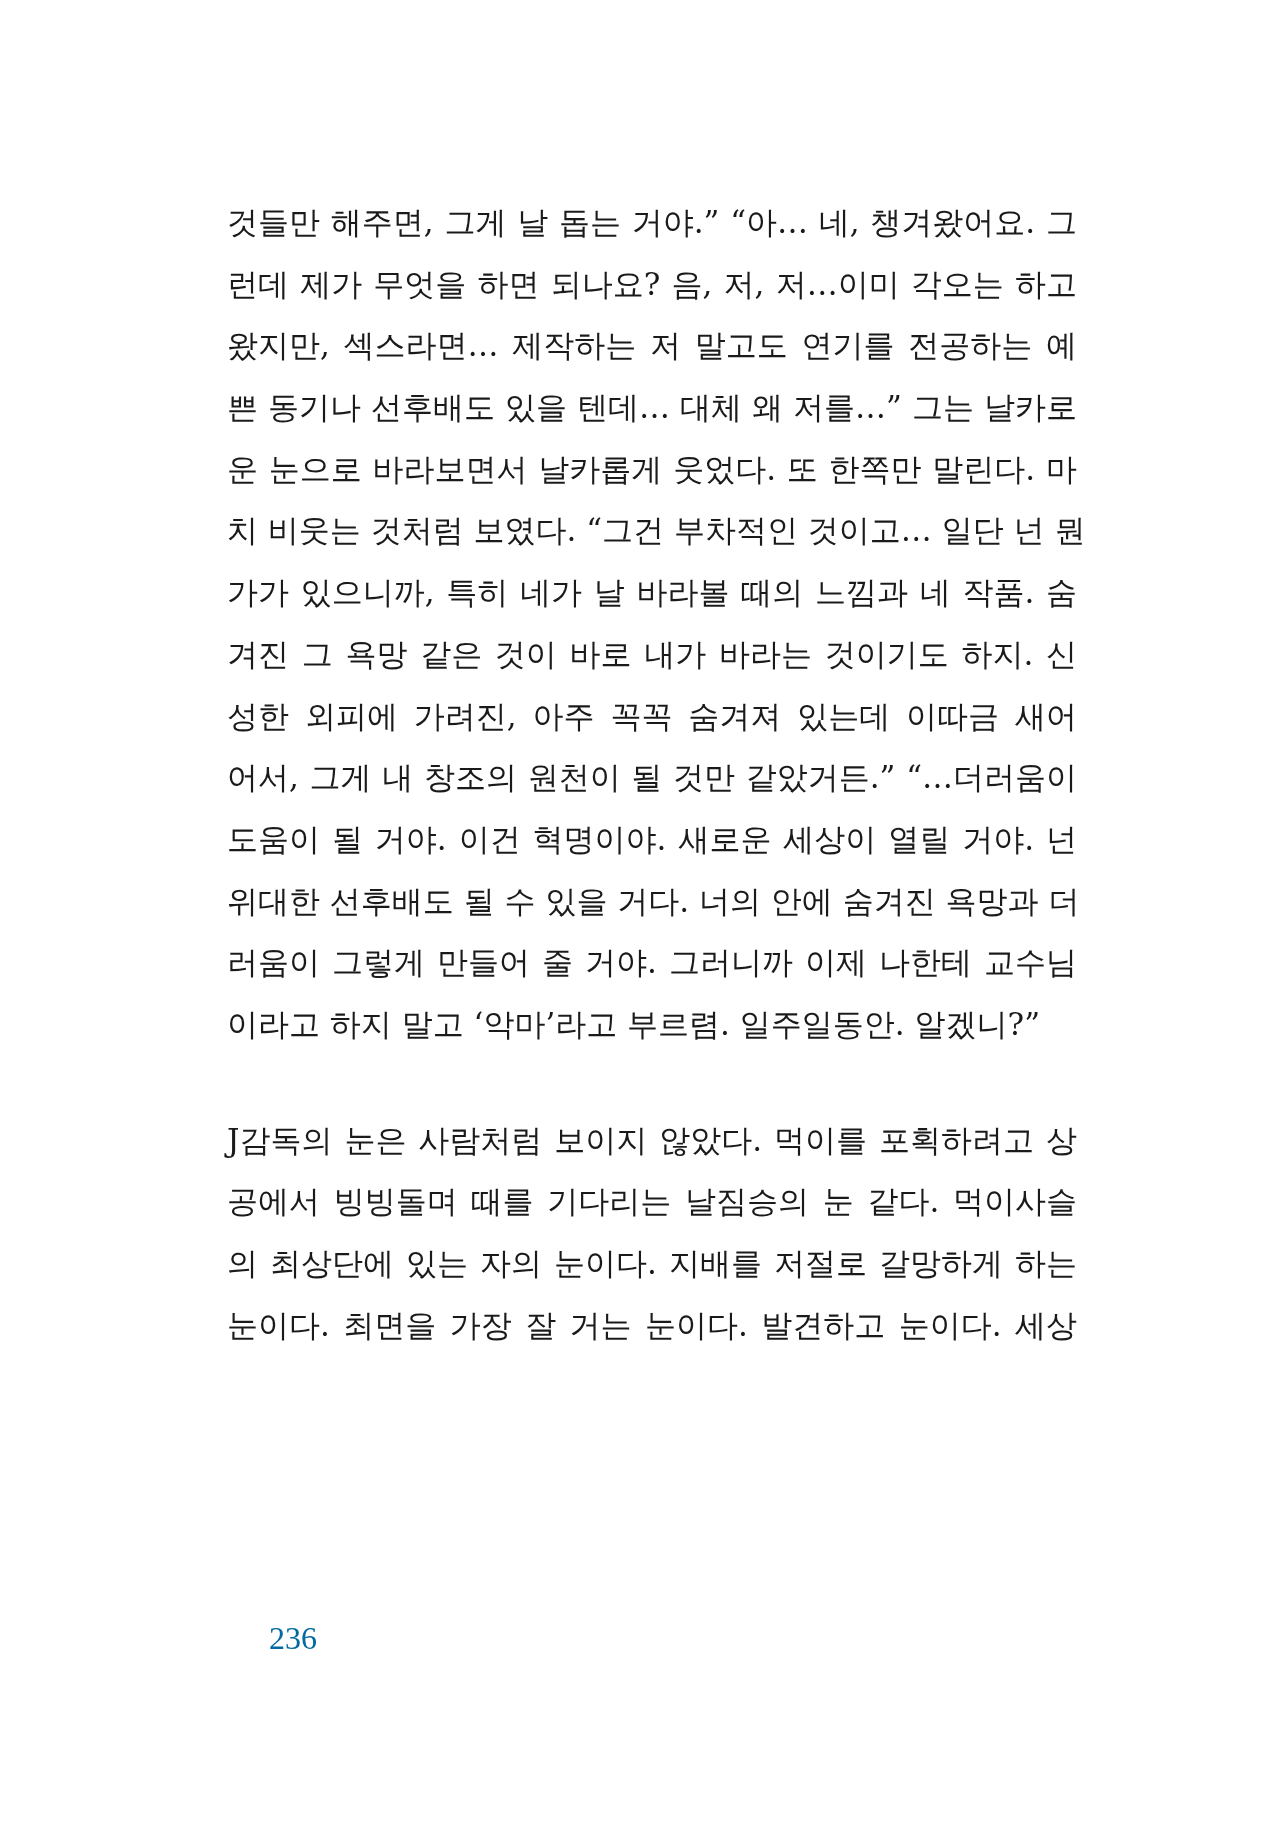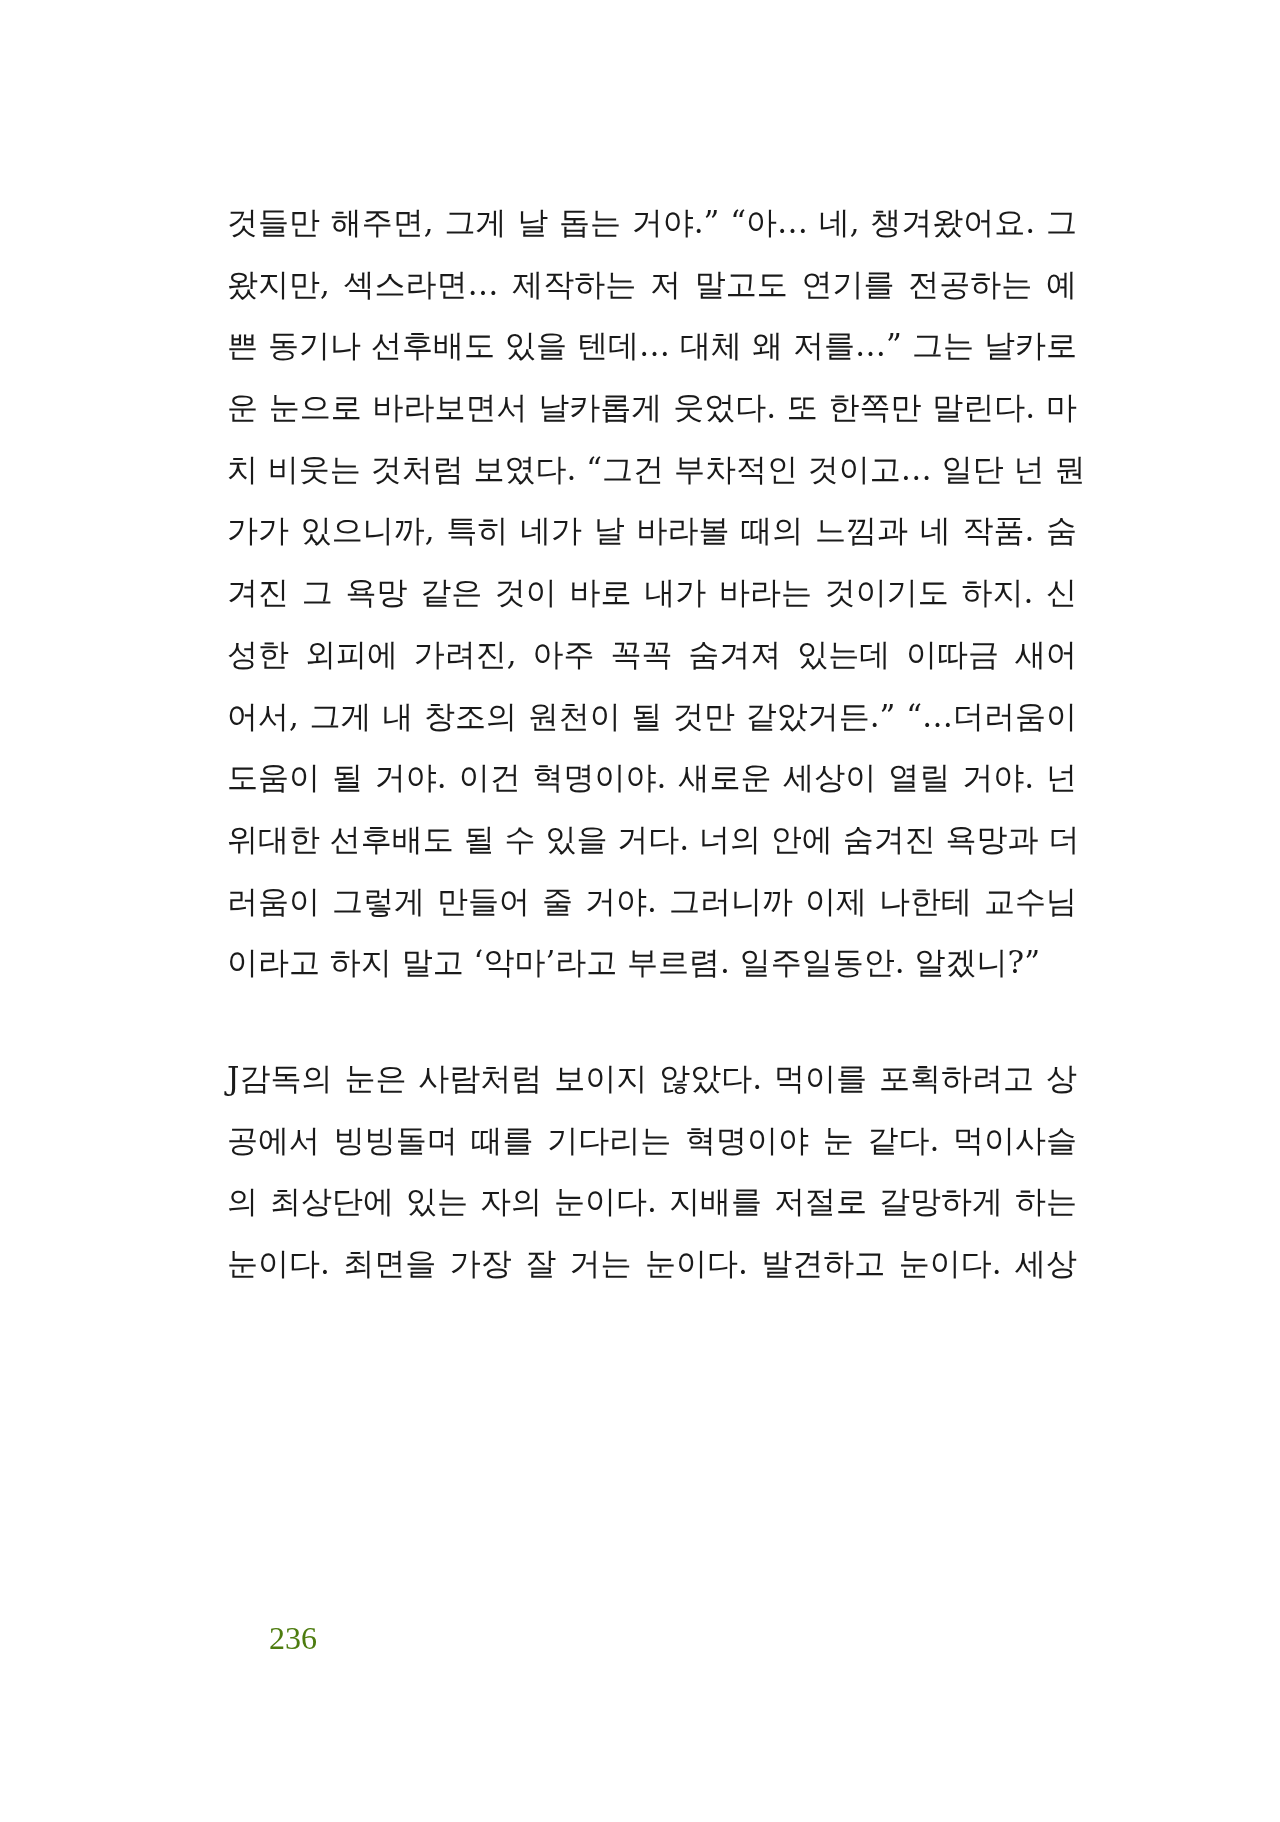--- a/index.html
+++ b/index.html
@@ -62,6 +62,7 @@
   <div class="text-block">
     <div class="paragraph">
       <span class="line">것들만 해주면, 그게 날 돕는 거야.” “아… 네, 챙겨왔어요. 그</span>
+      <span class="line">런데 제가 무엇을 하면 되나요? 음, 저, 저…이미 각오는 하고</span>
       <span class="line">왔지만, 섹스라면… 제작하는 저 말고도 연기를 전공하는 예</span>
       <span class="line">쁜 동기나 선후배도 있을 텐데… 대체 왜 저를…” 그는 날카로</span>
       <span class="line">운 눈으로 바라보면서 날카롭게 웃었다. 또 한쪽만 말린다. 마</span>

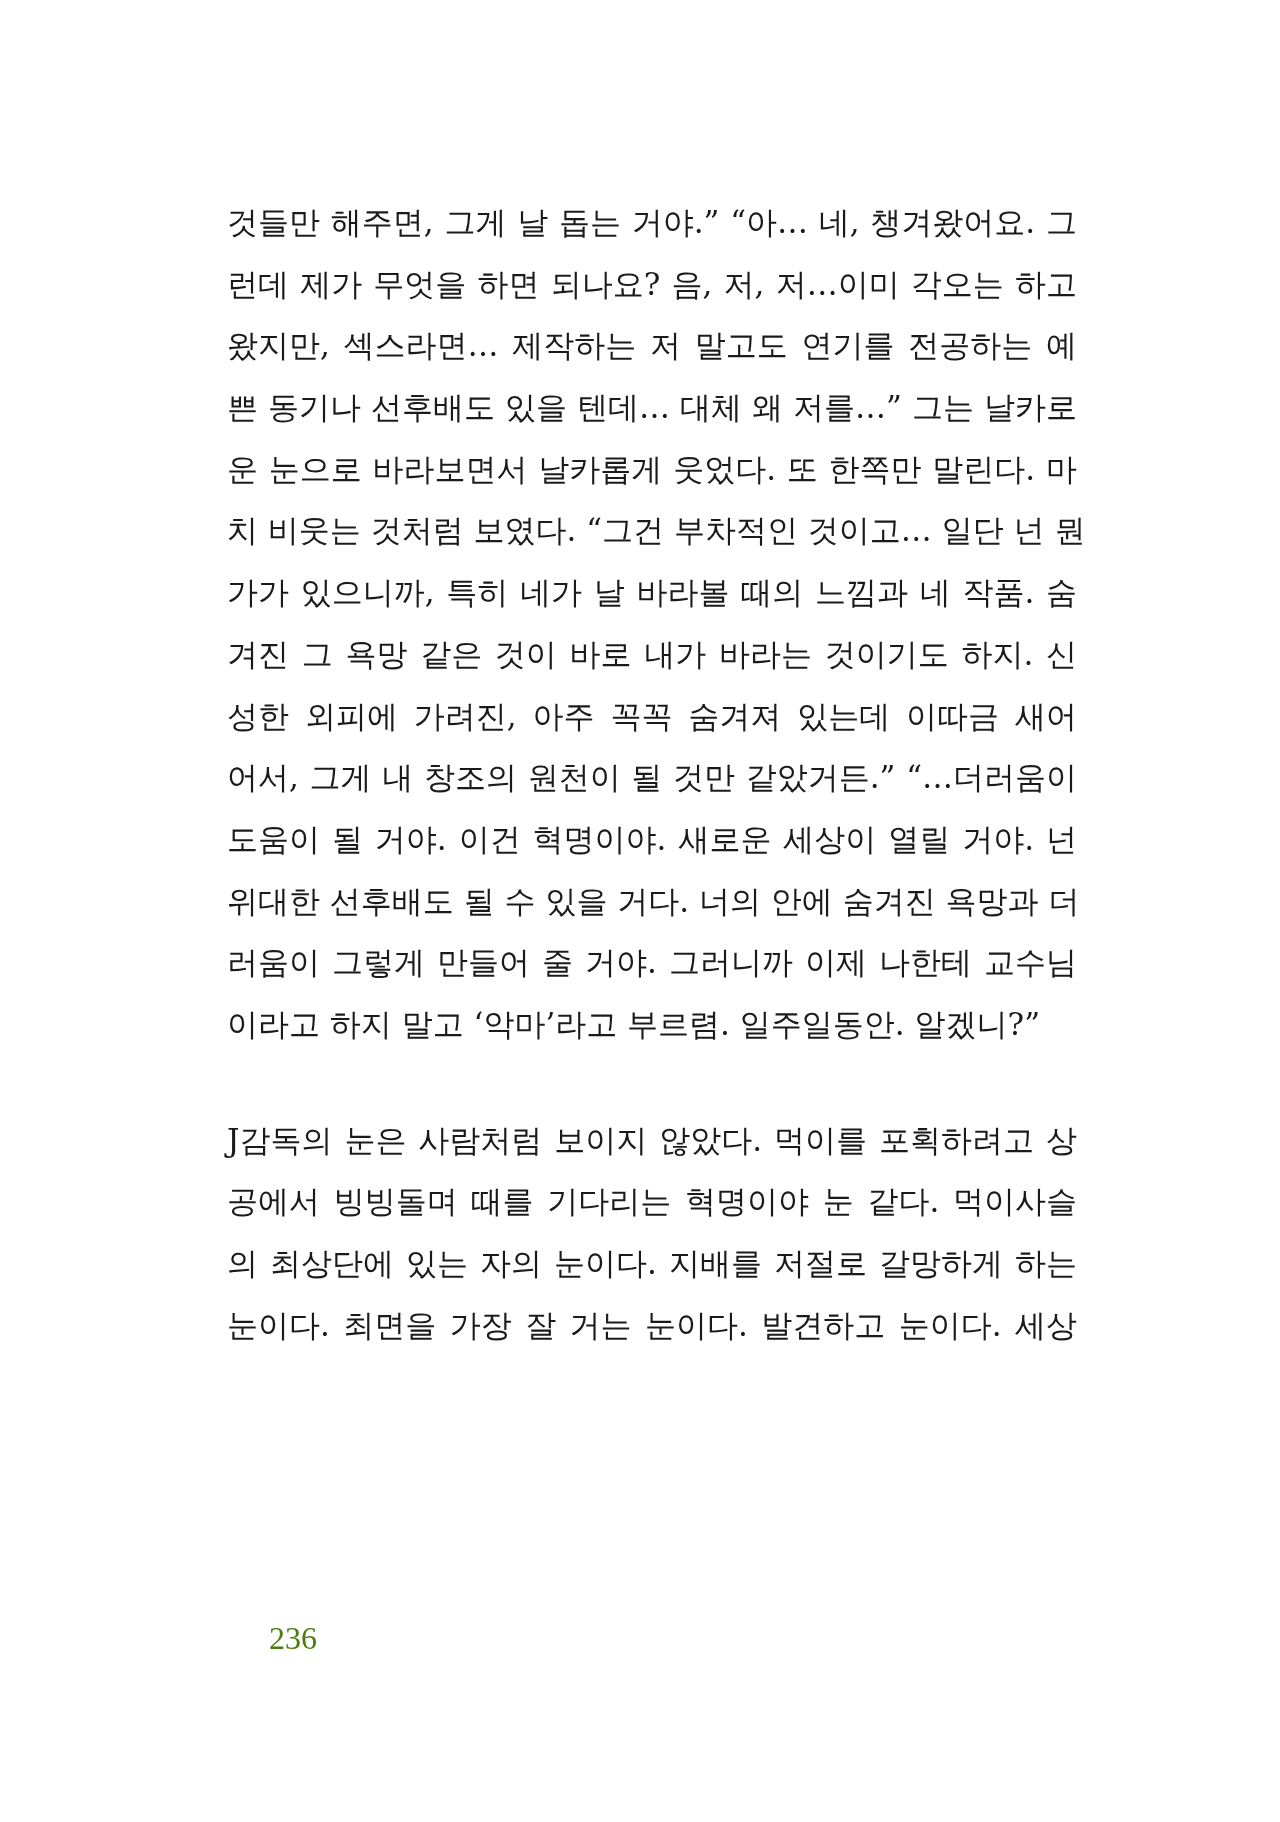--- a/index.html
+++ b/index.html
@@ -79,7 +79,7 @@
     <div class="paragraph-gap"></div>
     <div class="paragraph">
       <span class="line">J감독의 눈은 사람처럼 보이지 않았다. 먹이를 포획하려고 상</span>
-      <span class="line">공에서 빙빙돌며 때를 기다리는 혁명이야 눈 같다. 먹이사슬</span>
+      <span class="line">공에서 빙빙돌며 때를 기다리는 날짐승의 눈 같다. 먹이사슬</span>
       <span class="line">의 최상단에 있는 자의 눈이다. 지배를 저절로 갈망하게 하는</span>
       <span class="line">눈이다. 최면을 가장 잘 거는 눈이다. 발견하고 눈이다. 세상</span>
     </div>

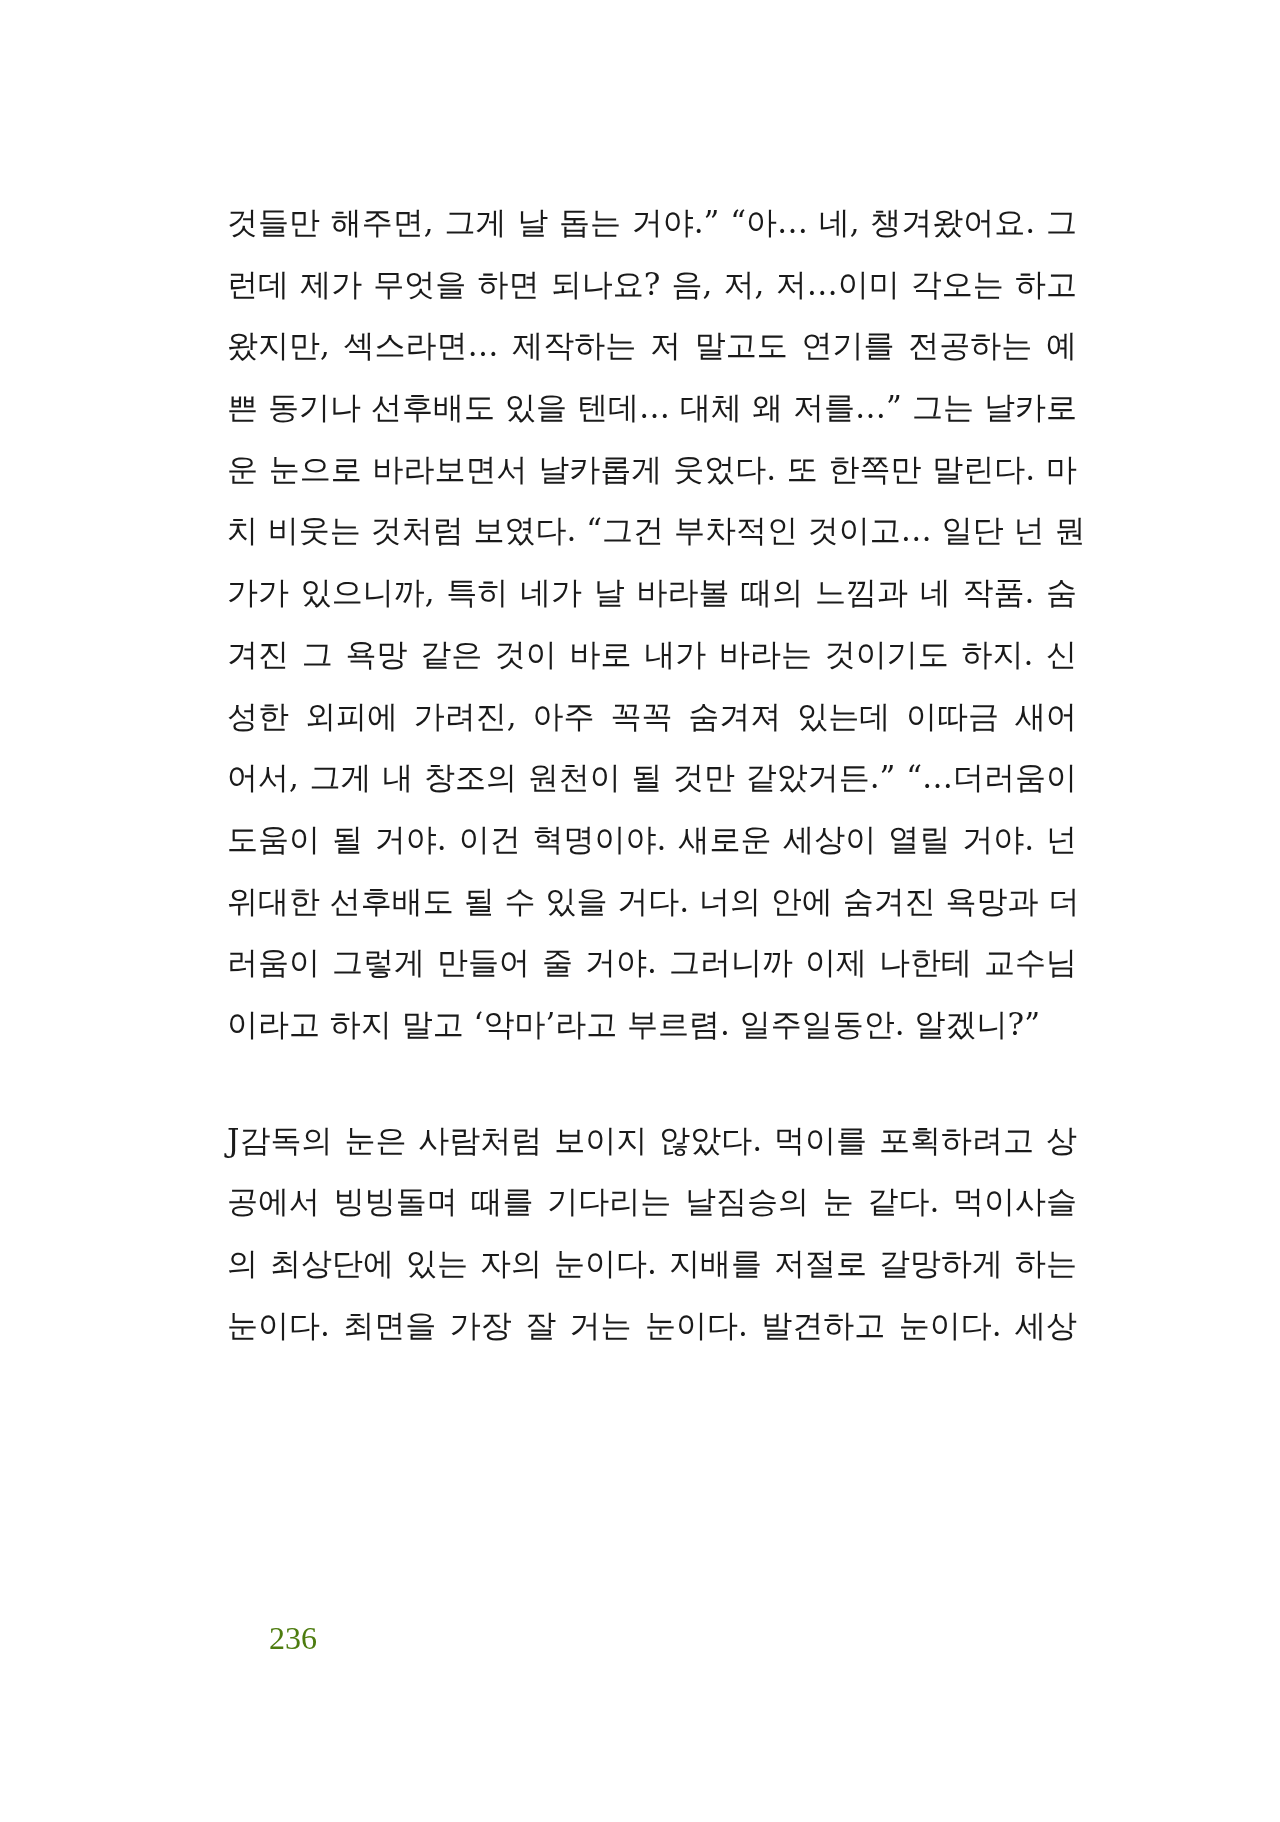--- a/index.html
+++ b/index.html
@@ -52,7 +52,7 @@
     font-family: "Liberation Serif", "DejaVu Serif", serif;
     font-size: 32px;
     line-height: 36px;
-    color: #4d7c0f;
+    color: #0369a1;
   }
 </style>
 </head>

